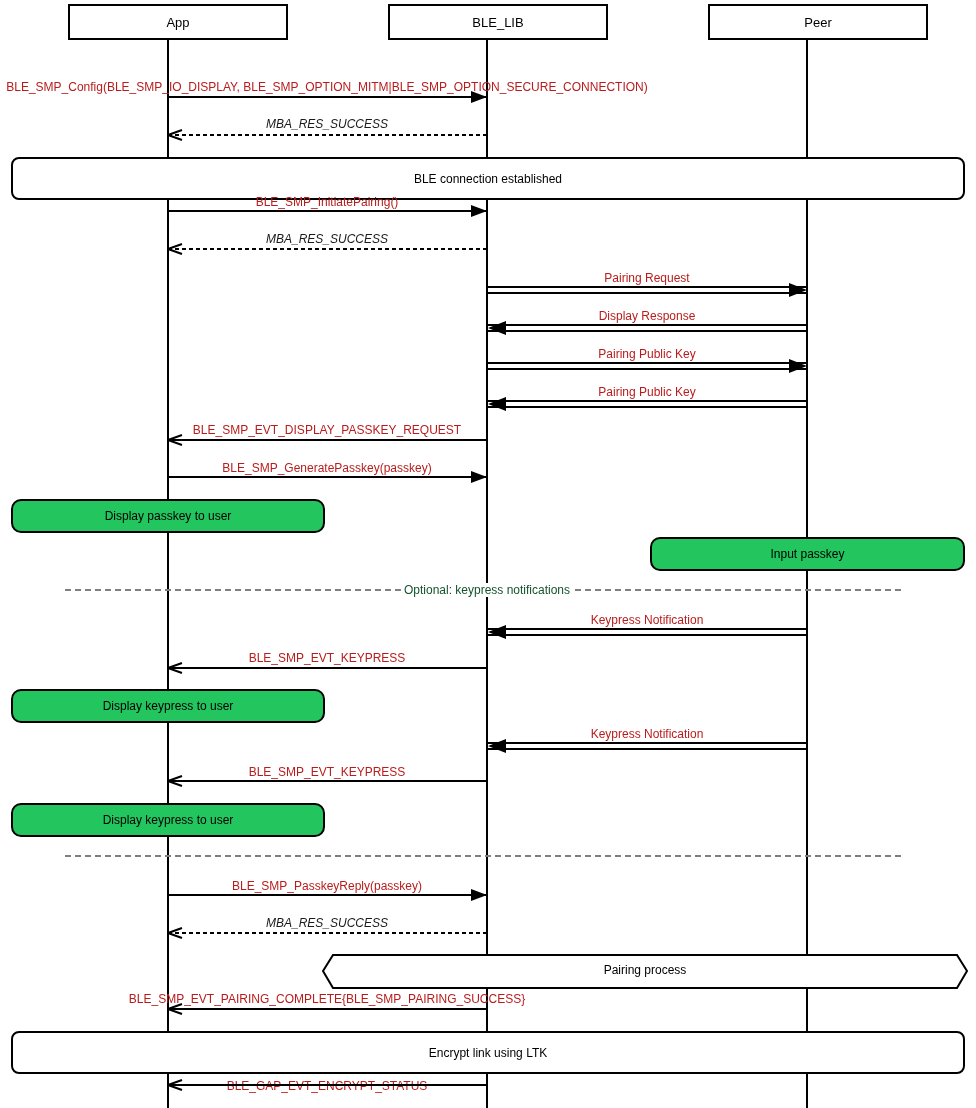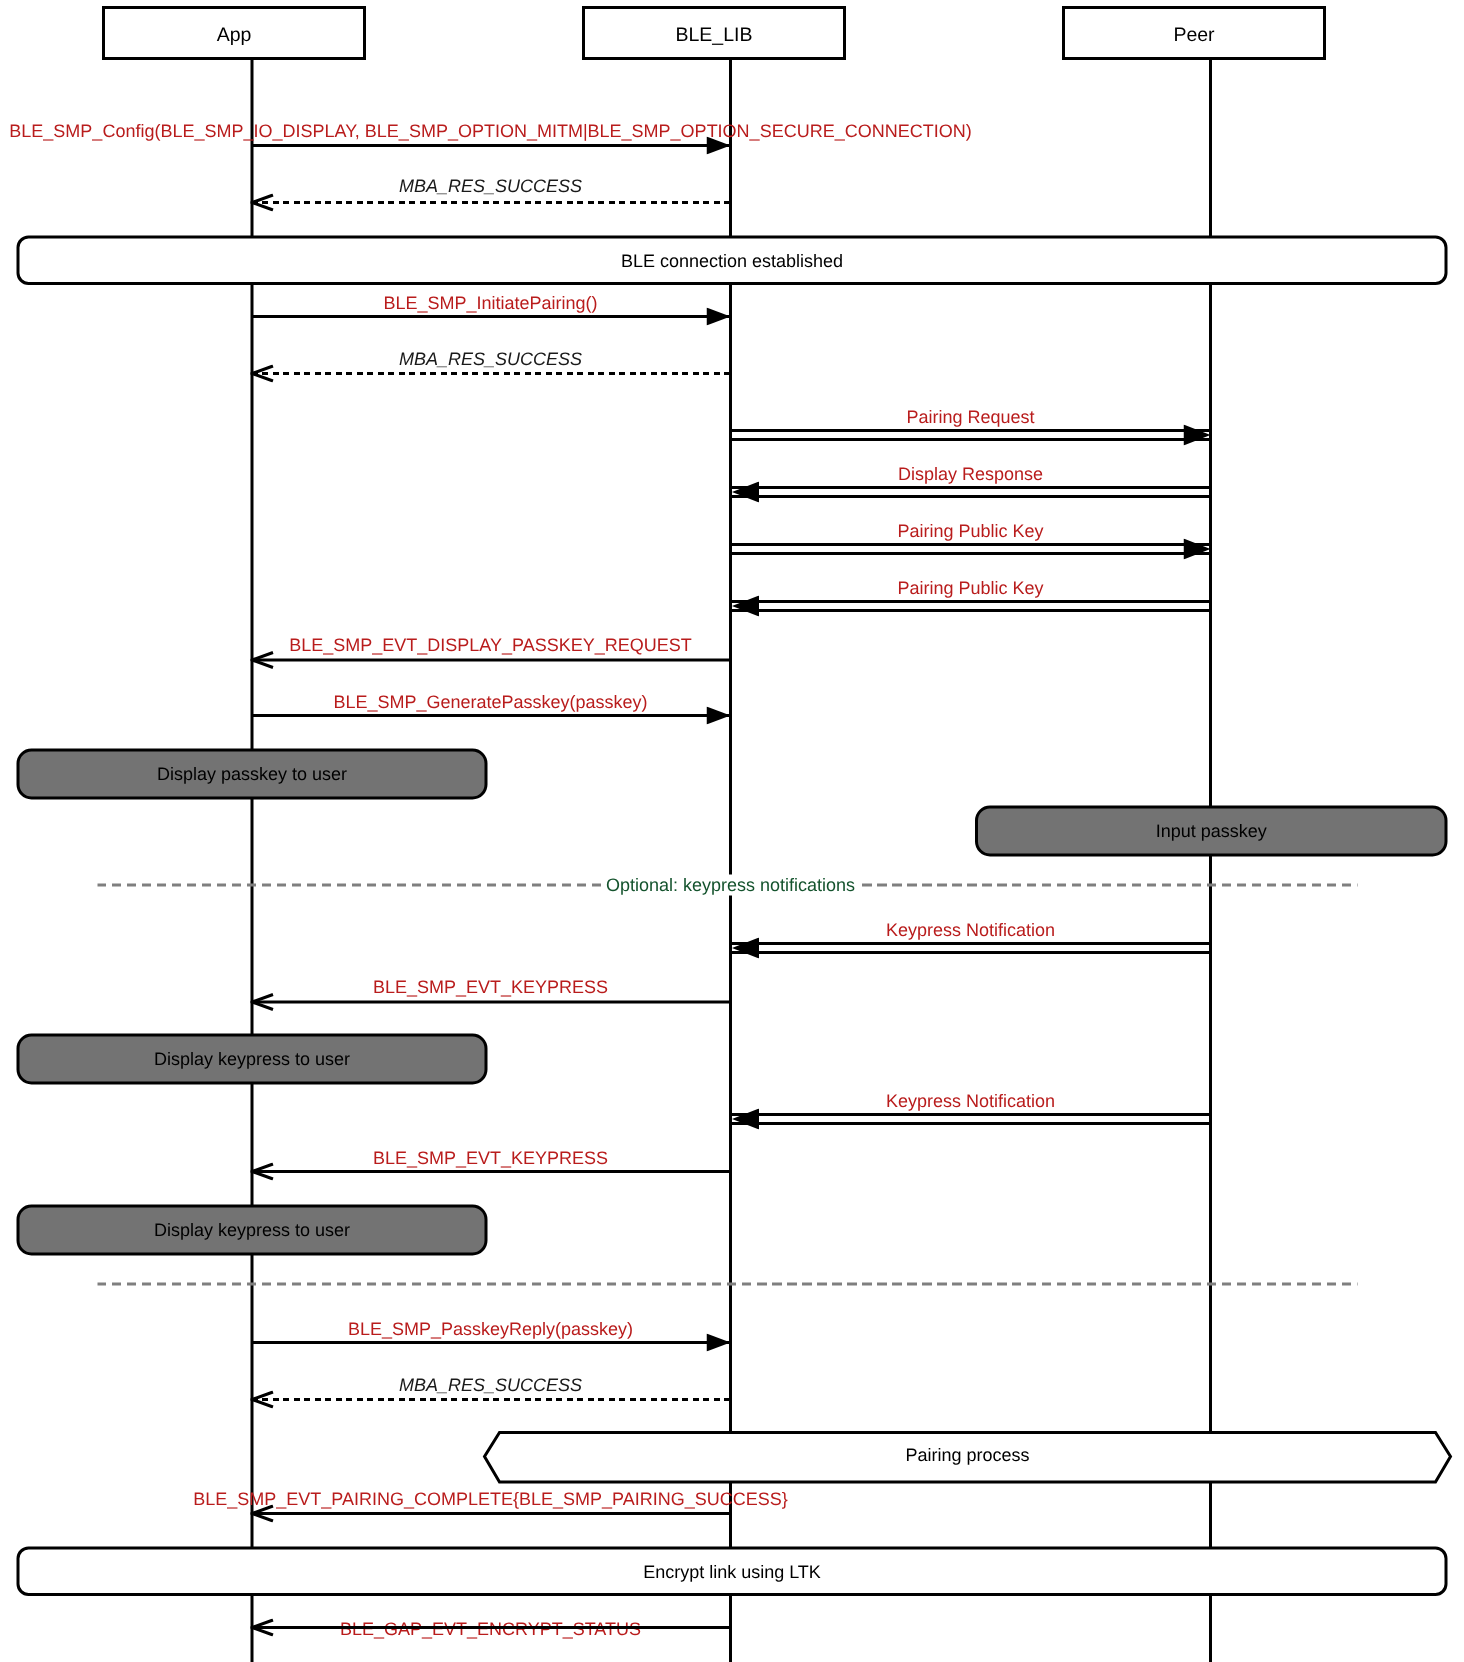--- a/index.html
+++ b/index.html
@@ -8,7 +8,7 @@
     font-family:"Liberation Sans", sans-serif;color:#000;
   }
   .actor{
-    position:absolute;top:4px;width:176px;height:36px;box-sizing:border-box;
+    position:absolute;top:4px;width:220px;height:36px;box-sizing:border-box;
     border:2px solid #000;background:#fff;display:flex;align-items:center;justify-content:center;
     font-size:13px;
   }

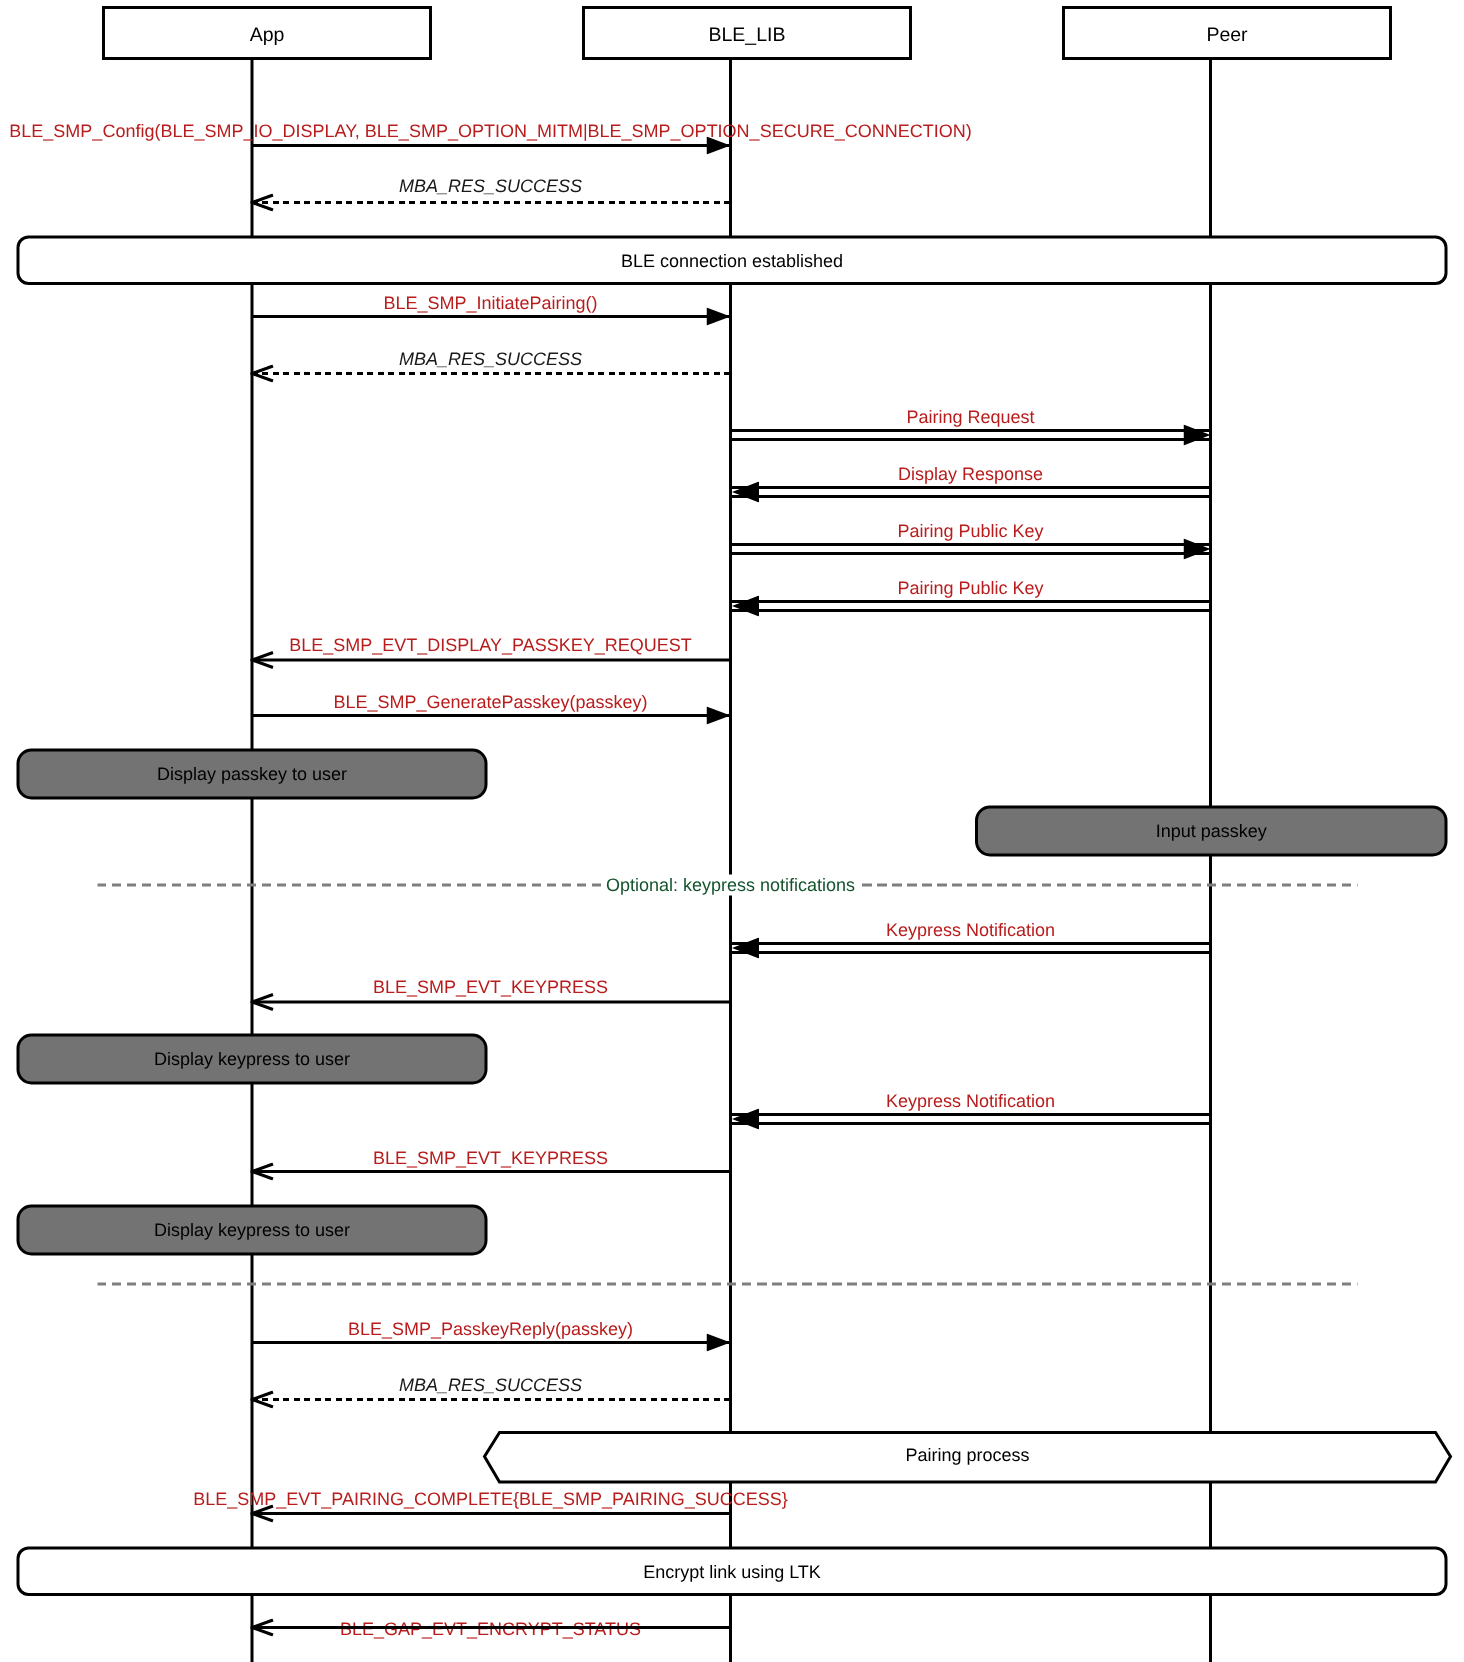--- a/index.html
+++ b/index.html
@@ -27,7 +27,7 @@
   }
   .ah{position:absolute;display:block;}
   .band{
-    position:absolute;left:11px;width:954px;height:33px;box-sizing:border-box;
+    position:absolute;left:11px;width:954px;height:43px;box-sizing:border-box;
     border:2px solid #000;border-radius:8px;background:#fff;
     display:flex;align-items:center;justify-content:center;font-size:12px;
   }

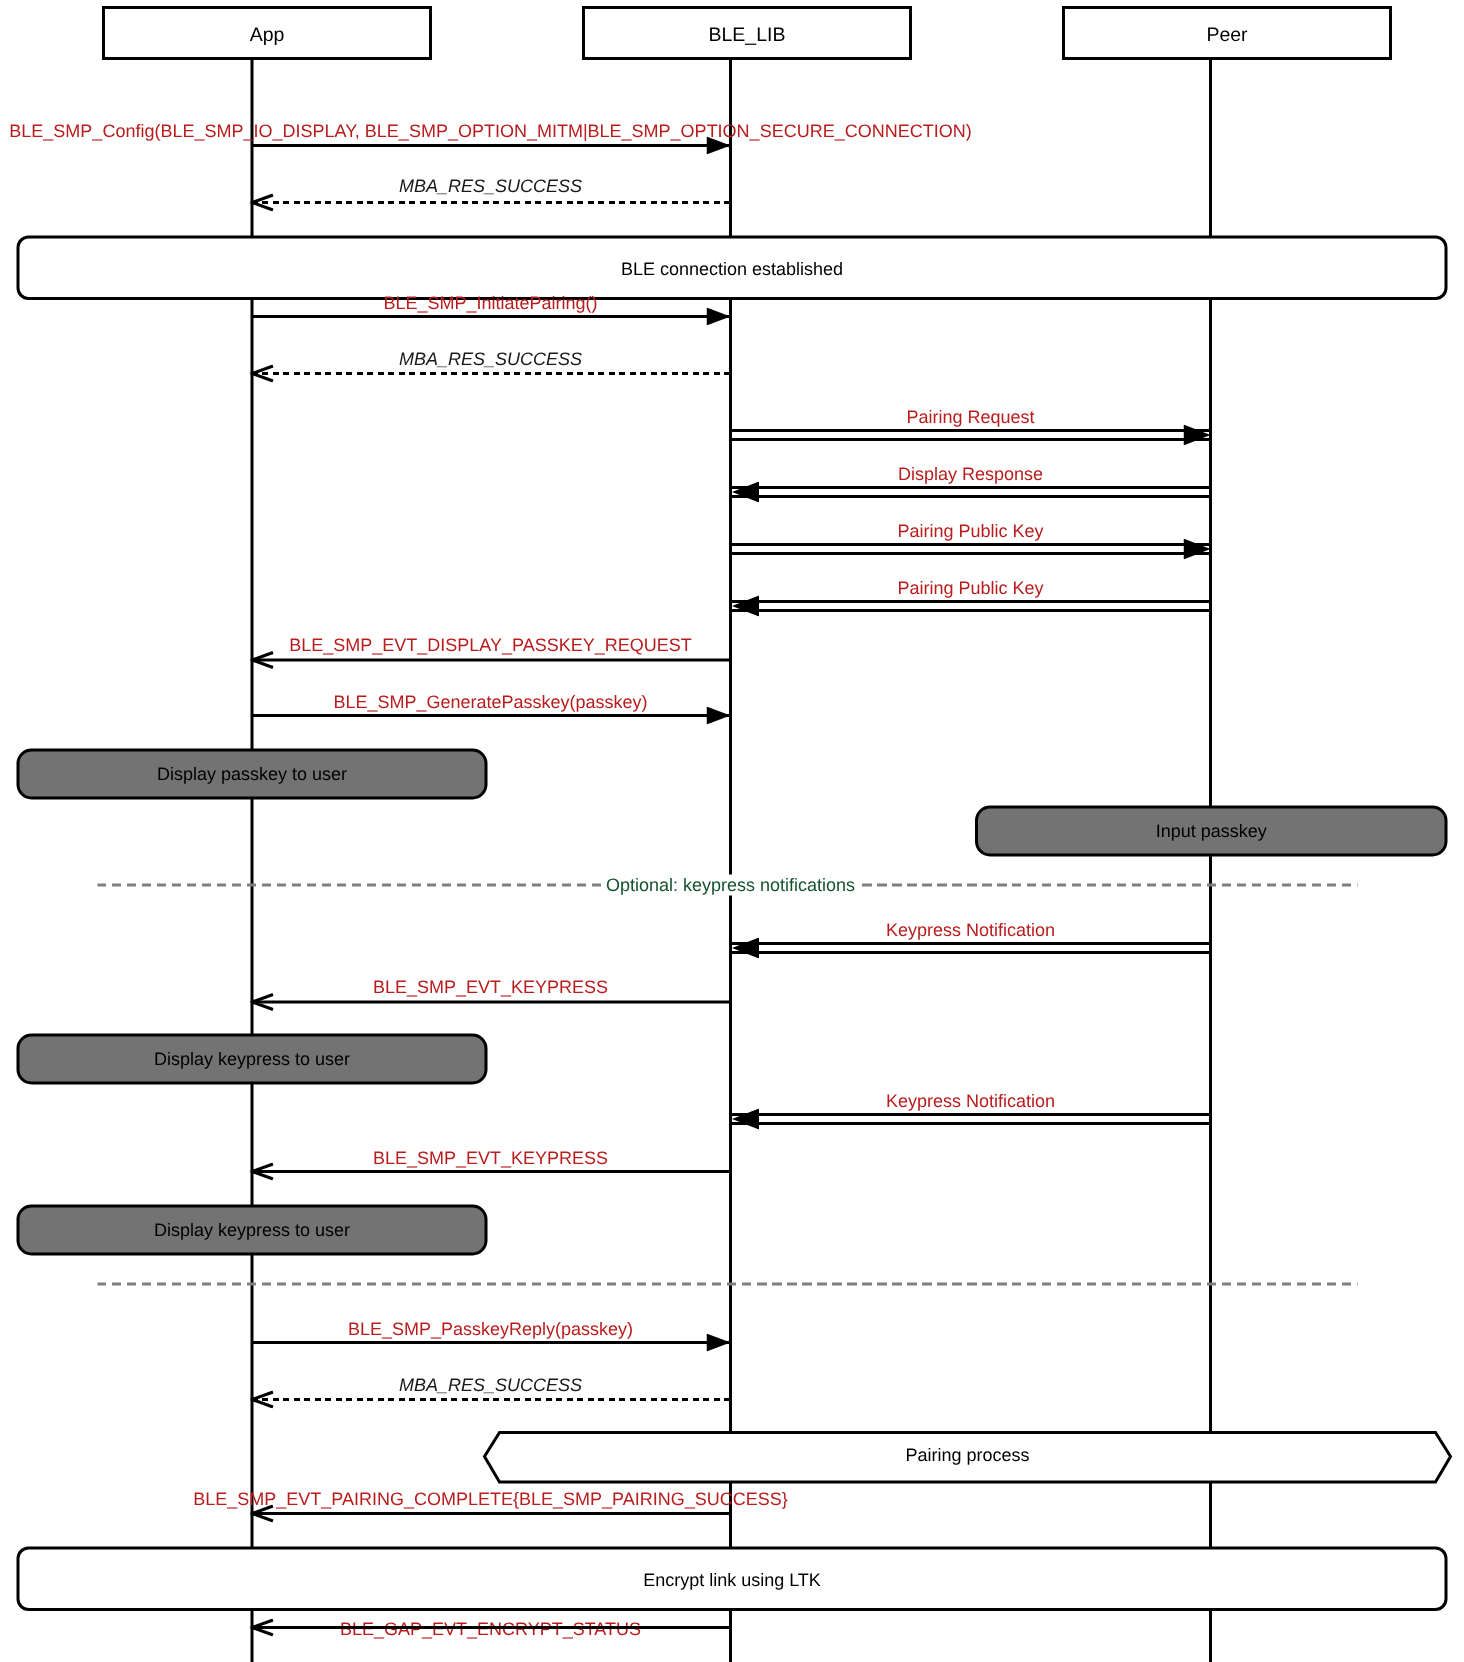--- a/index.html
+++ b/index.html
@@ -32,7 +32,7 @@
     display:flex;align-items:center;justify-content:center;font-size:12px;
   }
   .note{
-    position:absolute;box-sizing:border-box;border:2px solid #000;border-radius:10px;background:#737373;
+    position:absolute;box-sizing:border-box;border:2px solid #000;border-radius:10px;background:#22c55e;
     display:flex;align-items:center;justify-content:center;font-size:12px;
   }
   .hexlabel{

